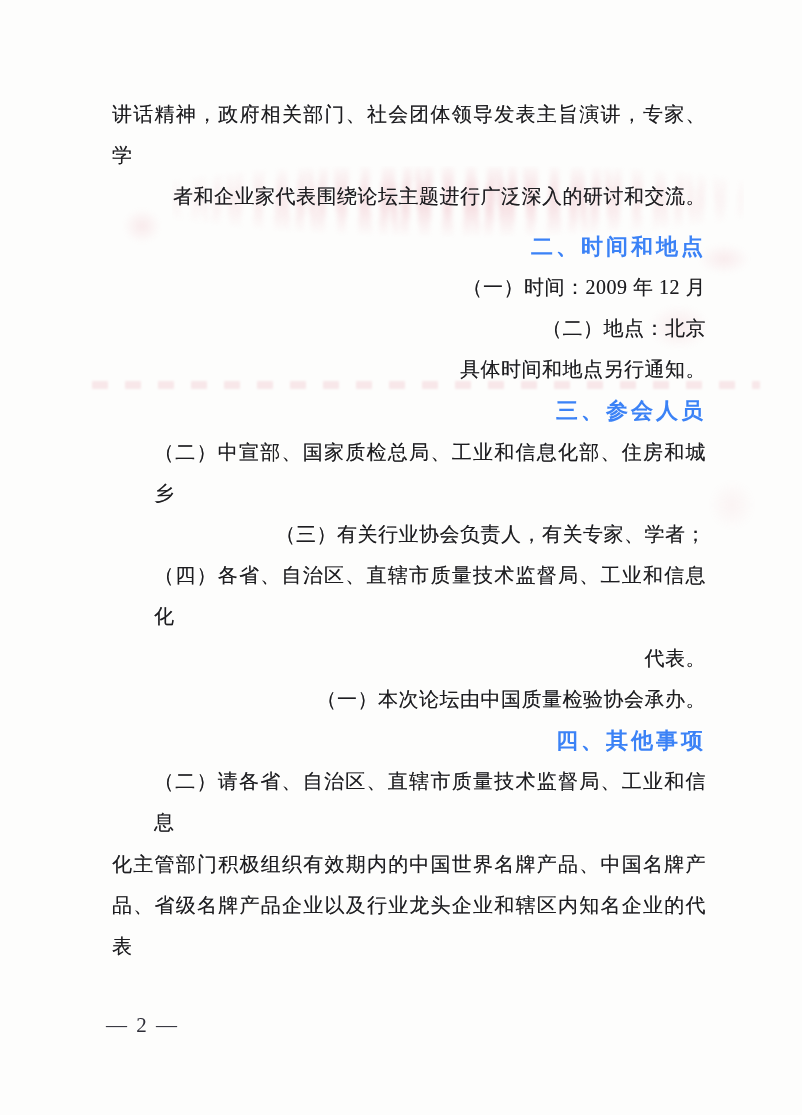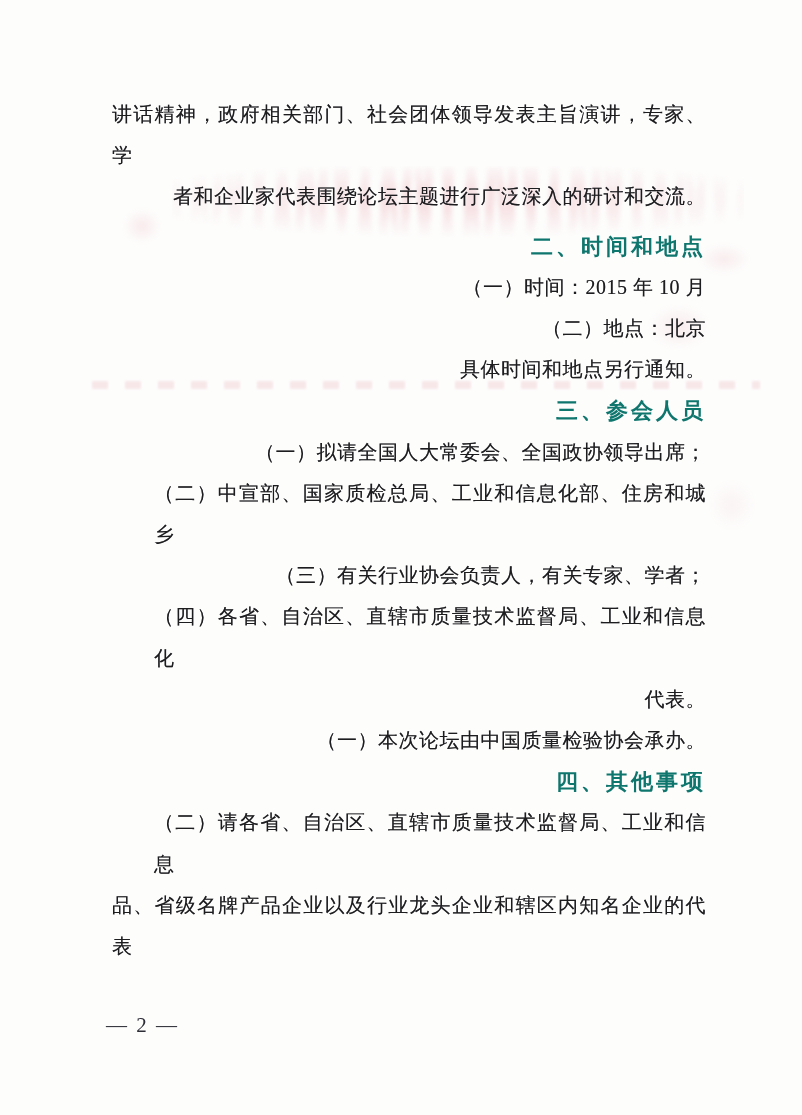--- a/index.html
+++ b/index.html
@@ -42,7 +42,7 @@
     font-weight: 700;
     font-size: 22px;
     letter-spacing: 3px;
-    color: #0f766e;
+    color: #3b82f6;
     text-shadow: none;
   }
   .line.space-before { margin-top: 8px; }

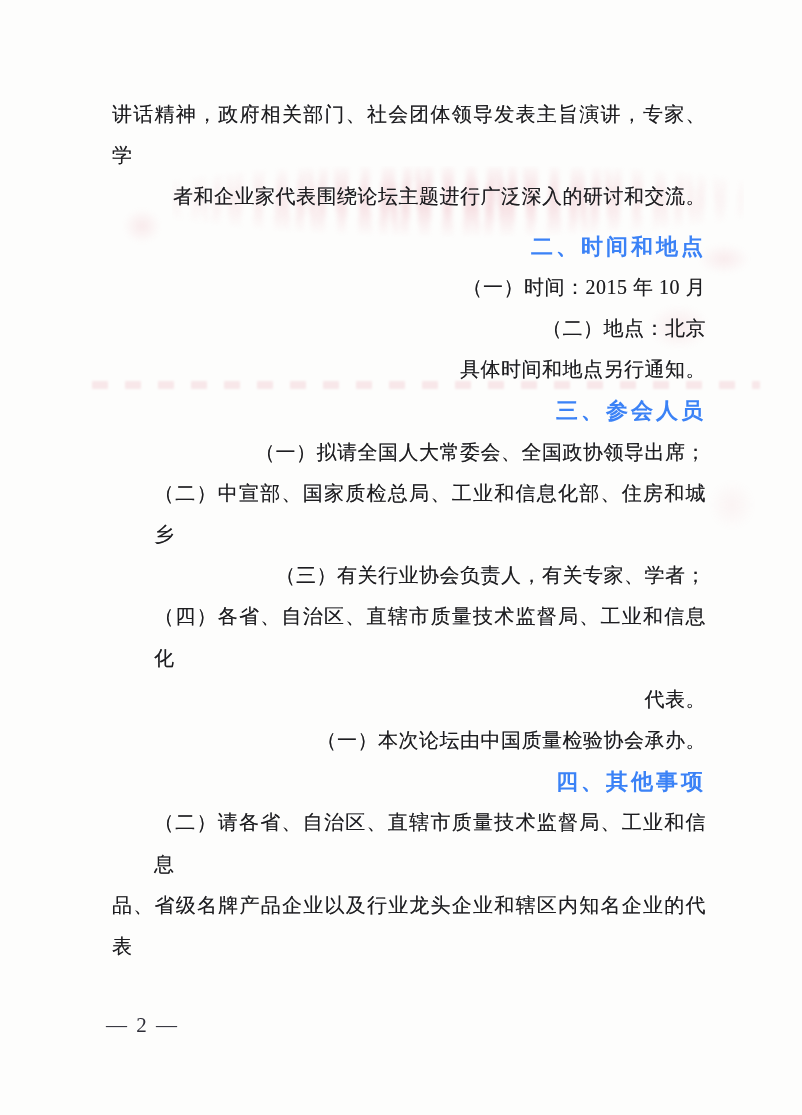--- a/index.html
+++ b/index.html
@@ -102,7 +102,7 @@
       <div class="line body fill">讲话精神，政府相关部门、社会团体领导发表主旨演讲，专家、学</div>
       <div class="line body">者和企业家代表围绕论坛主题进行广泛深入的研讨和交流。</div>
       <div class="line heading indent space-before">二、时间和地点</div>
-      <div class="line body indent">（一）时间：2015 年 10 月</div>
+      <div class="line body indent">（一）时间：2009 年 12 月</div>
       <div class="line body indent">（二）地点：北京</div>
       <div class="line body indent">具体时间和地点另行通知。</div>
       <div class="line heading indent">三、参会人员</div>

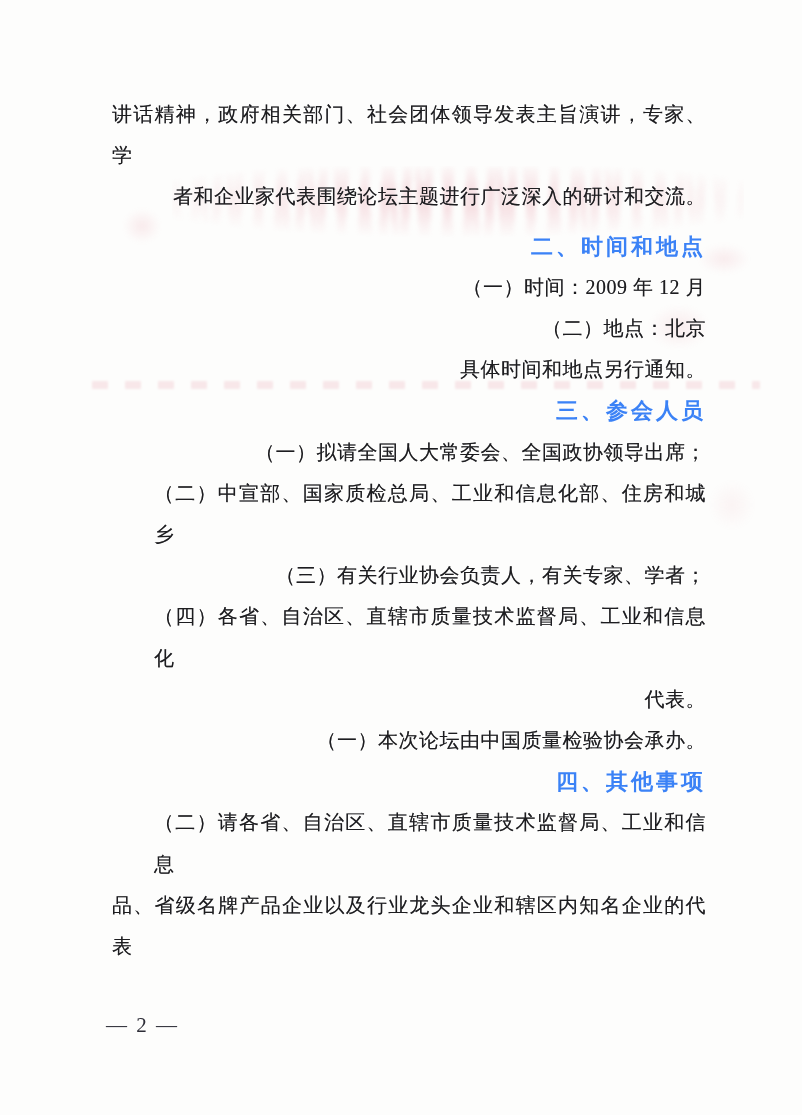--- a/index.html
+++ b/index.html
@@ -106,7 +106,6 @@
       <div class="line body indent">（二）地点：北京</div>
       <div class="line body indent">具体时间和地点另行通知。</div>
       <div class="line heading indent">三、参会人员</div>
-      <div class="line body indent">（一）拟请全国人大常委会、全国政协领导出席；</div>
       <div class="line body indent fill">（二）中宣部、国家质检总局、工业和信息化部、住房和城乡</div>
       <div class="line body indent">（三）有关行业协会负责人，有关专家、学者；</div>
       <div class="line body indent fill">（四）各省、自治区、直辖市质量技术监督局、工业和信息化</div>

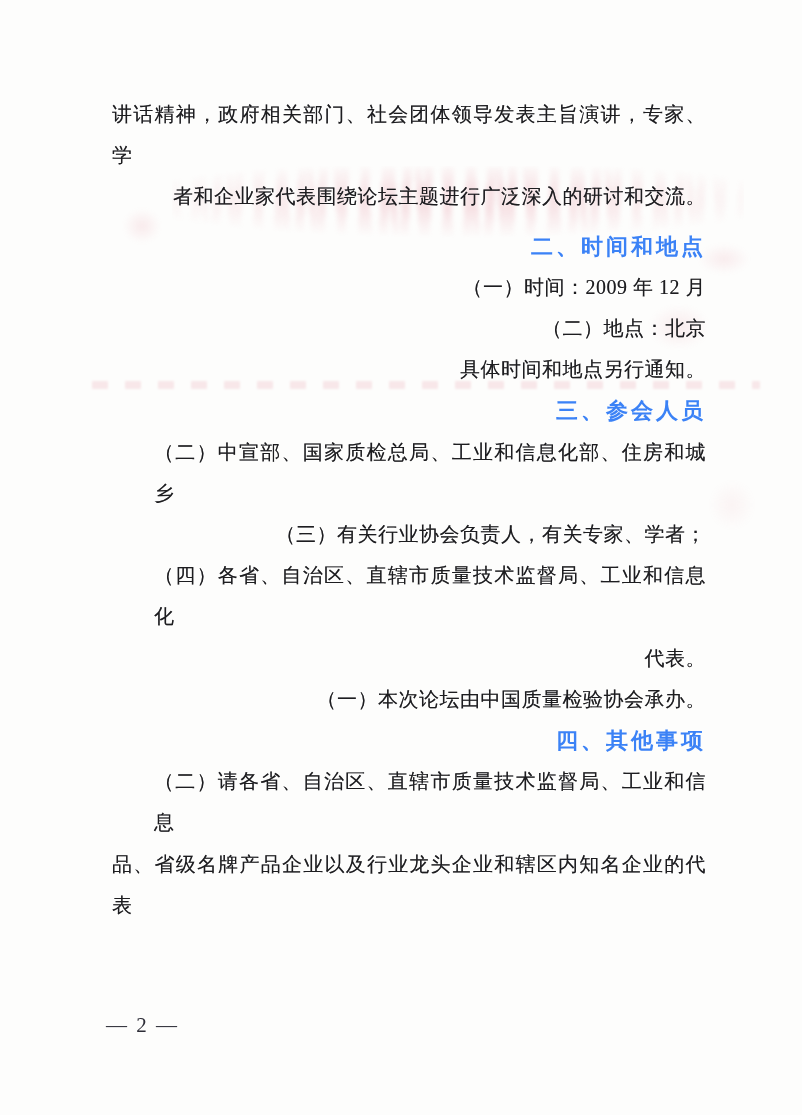--- a/index.html
+++ b/index.html
@@ -113,6 +113,7 @@
       <div class="line body indent">（一）本次论坛由中国质量检验协会承办。</div>
       <div class="line heading indent">四、其他事项</div>
       <div class="line body indent fill">（二）请各省、自治区、直辖市质量技术监督局、工业和信息</div>
+      <div class="line body fill">化主管部门积极组织有效期内的中国世界名牌产品、中国名牌产</div>
       <div class="line body fill">品、省级名牌产品企业以及行业龙头企业和辖区内知名企业的代表</div>
     </div>
 

